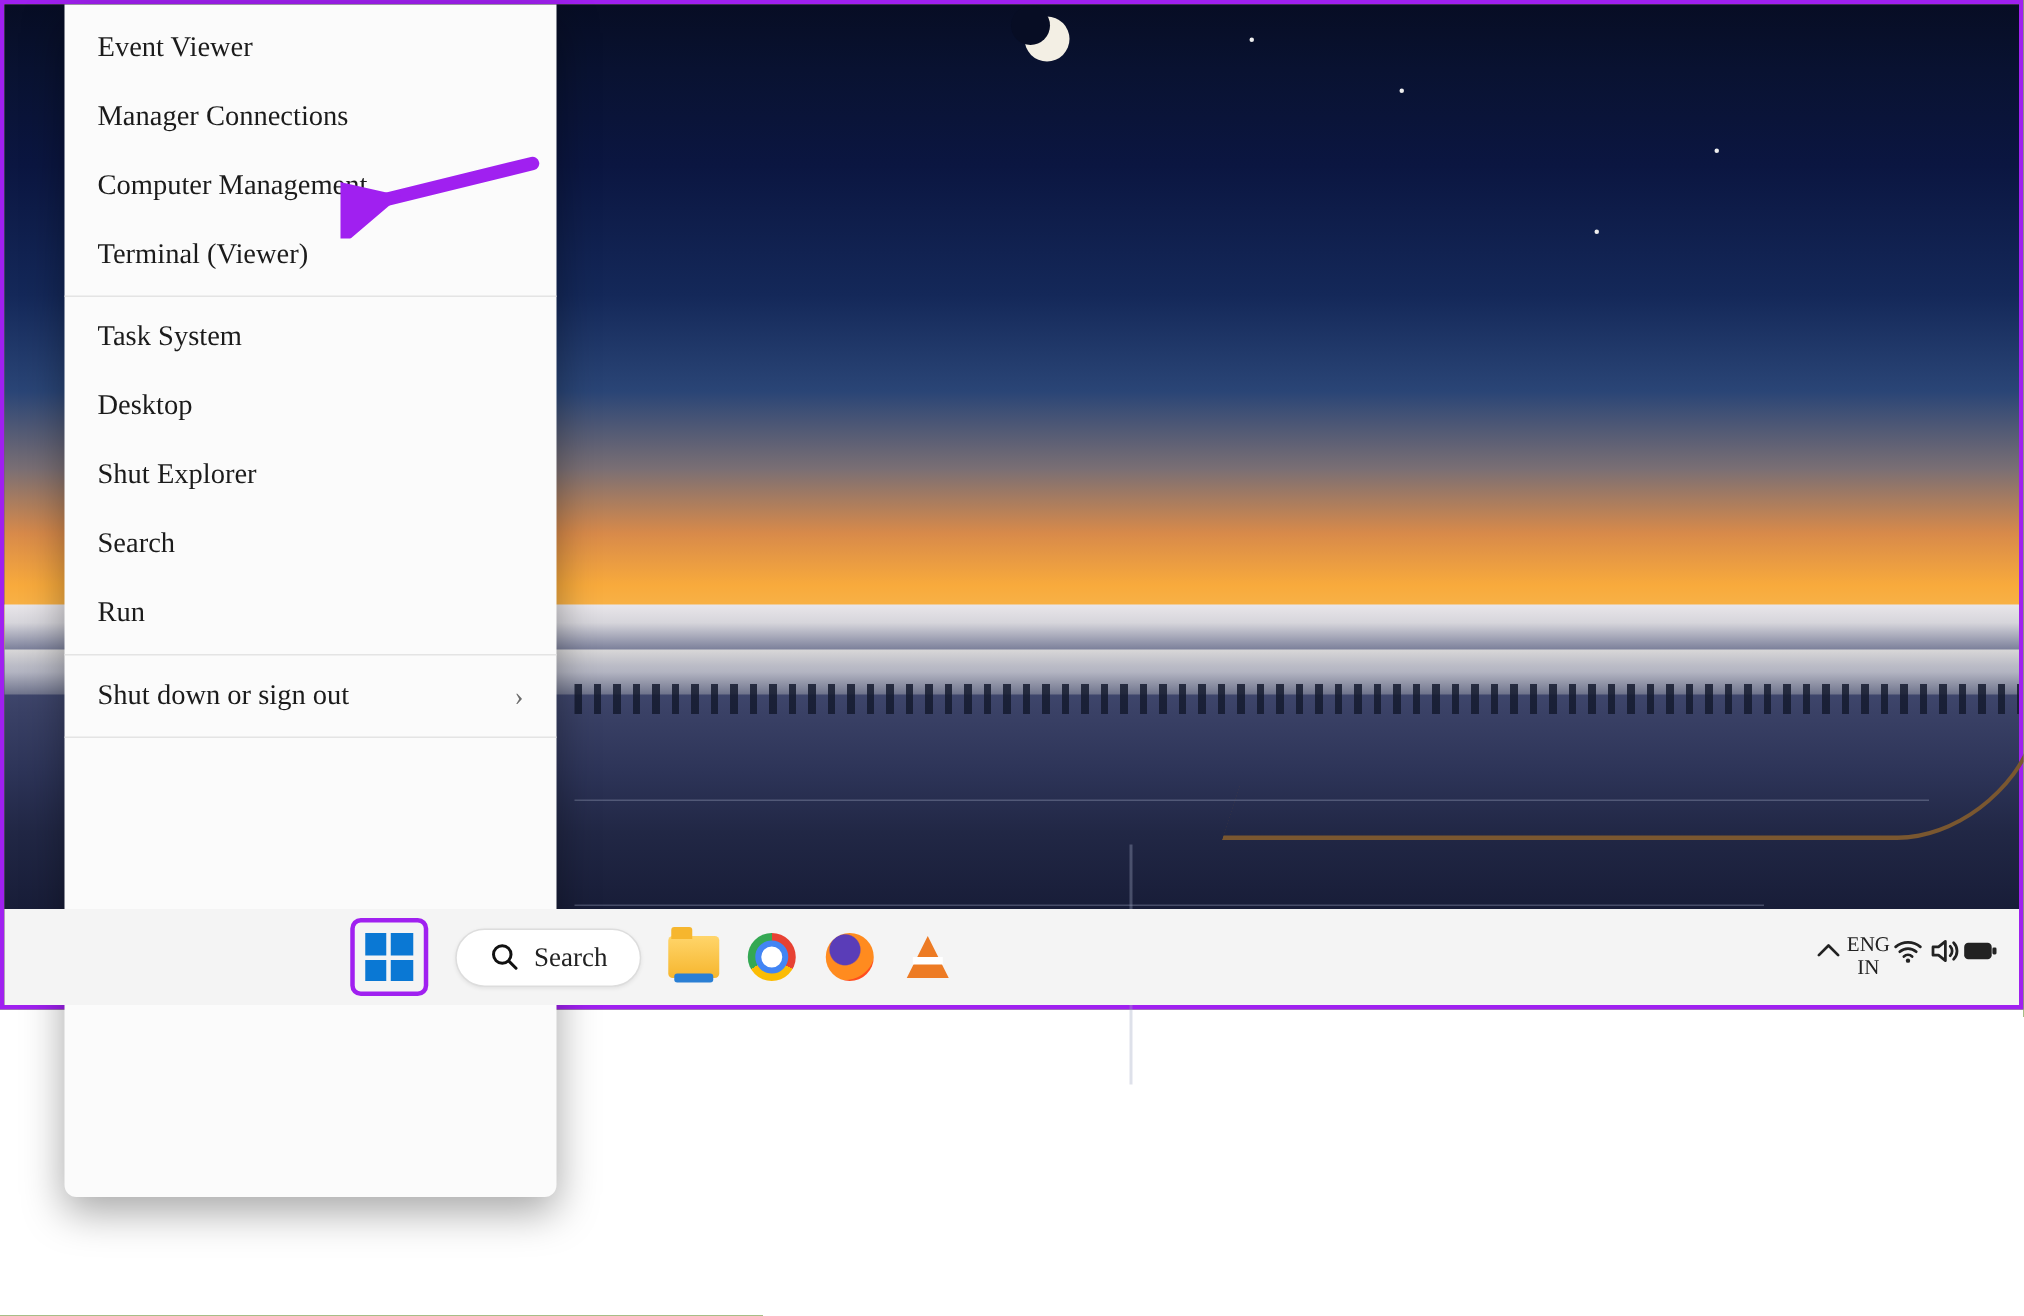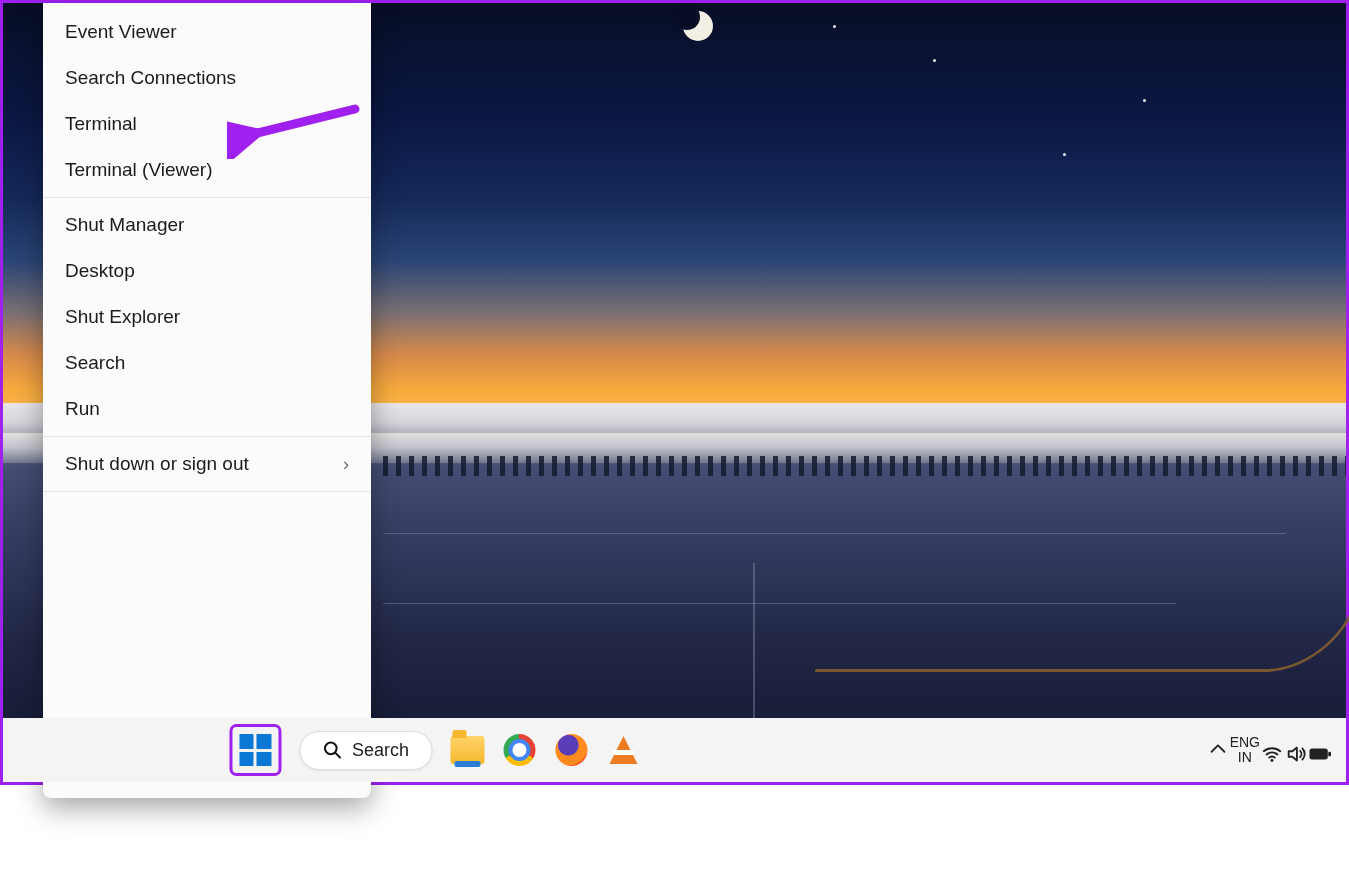--- a/index.html
+++ b/index.html
@@ -4,7 +4,7 @@
 <style>
   * { margin: 0; padding: 0; box-sizing: border-box; }
   html, body { width: 1349px; height: 877px; overflow: hidden; font-family: "Segoe UI", Arial, sans-serif; }
-  .frame { position: relative; width: 1349px; height: 785px; border: 3px solid #a020f0; background: #4d7c0f; }
+  .frame { position: relative; width: 1349px; height: 673px; border: 3px solid #a020f0; background: #4d7c0f; font-family: Liberation Serif, serif; }
   .wallpaper { position: absolute; inset: 0; }
   .sky { position:absolute; left:0; right:0; top:0; height:430px;
          background: linear-gradient(to bottom,#070d24 0%,#091231 10%,#0b1641 25%,#142859 45%,#2a4576 60%,#7a6f74 72%,#d88a4a 82%,#f8aa3c 90%,#f8c05a 100%); }

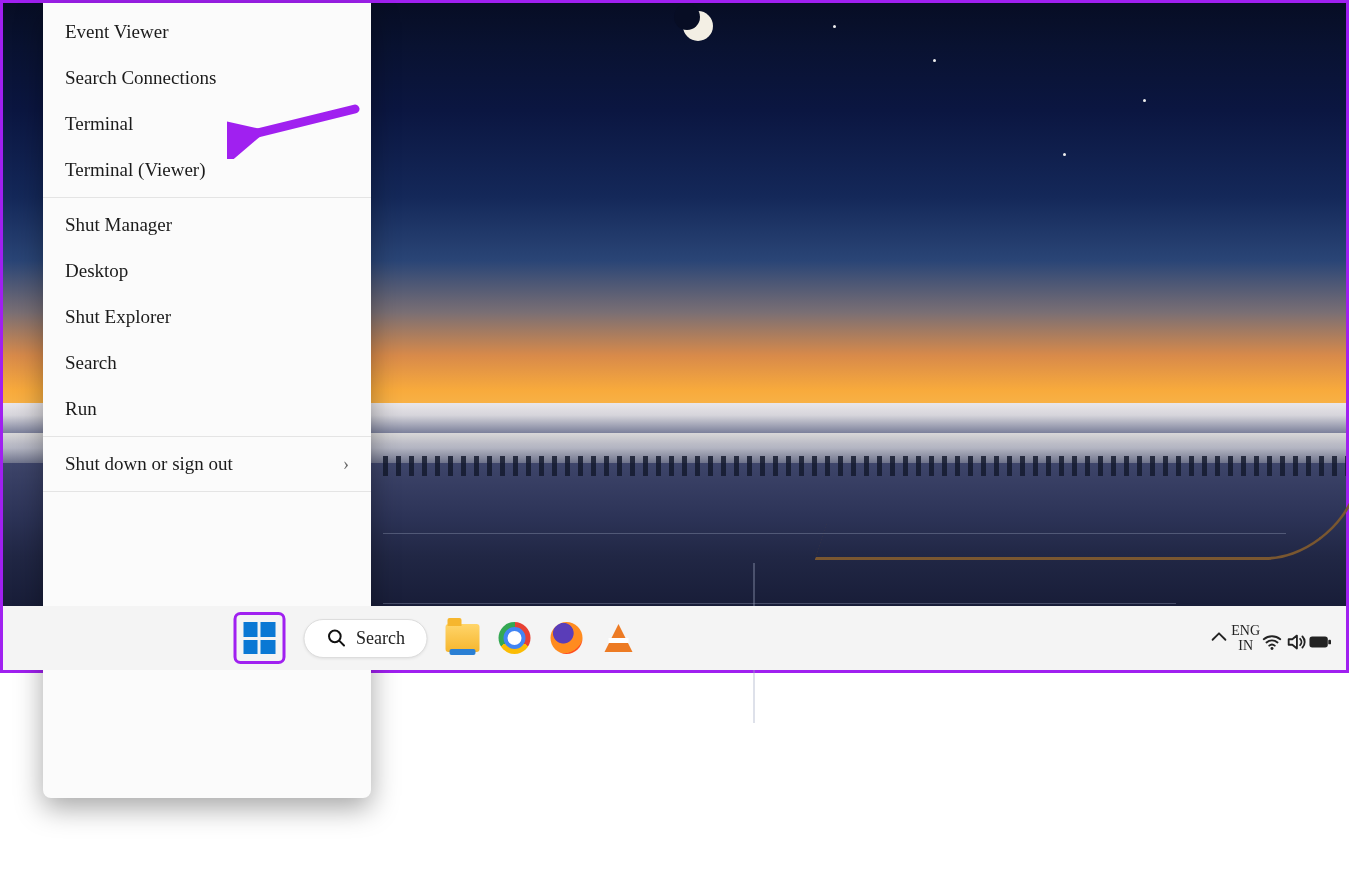--- a/index.html
+++ b/index.html
@@ -81,7 +81,7 @@
         <span>Event Viewer</span>
       </div>
       <div class="menu-item">
-        <span>Search Connections</span>
+        <span>Manager Connections</span>
       </div>
       <div class="menu-item">
         <span>Terminal</span>

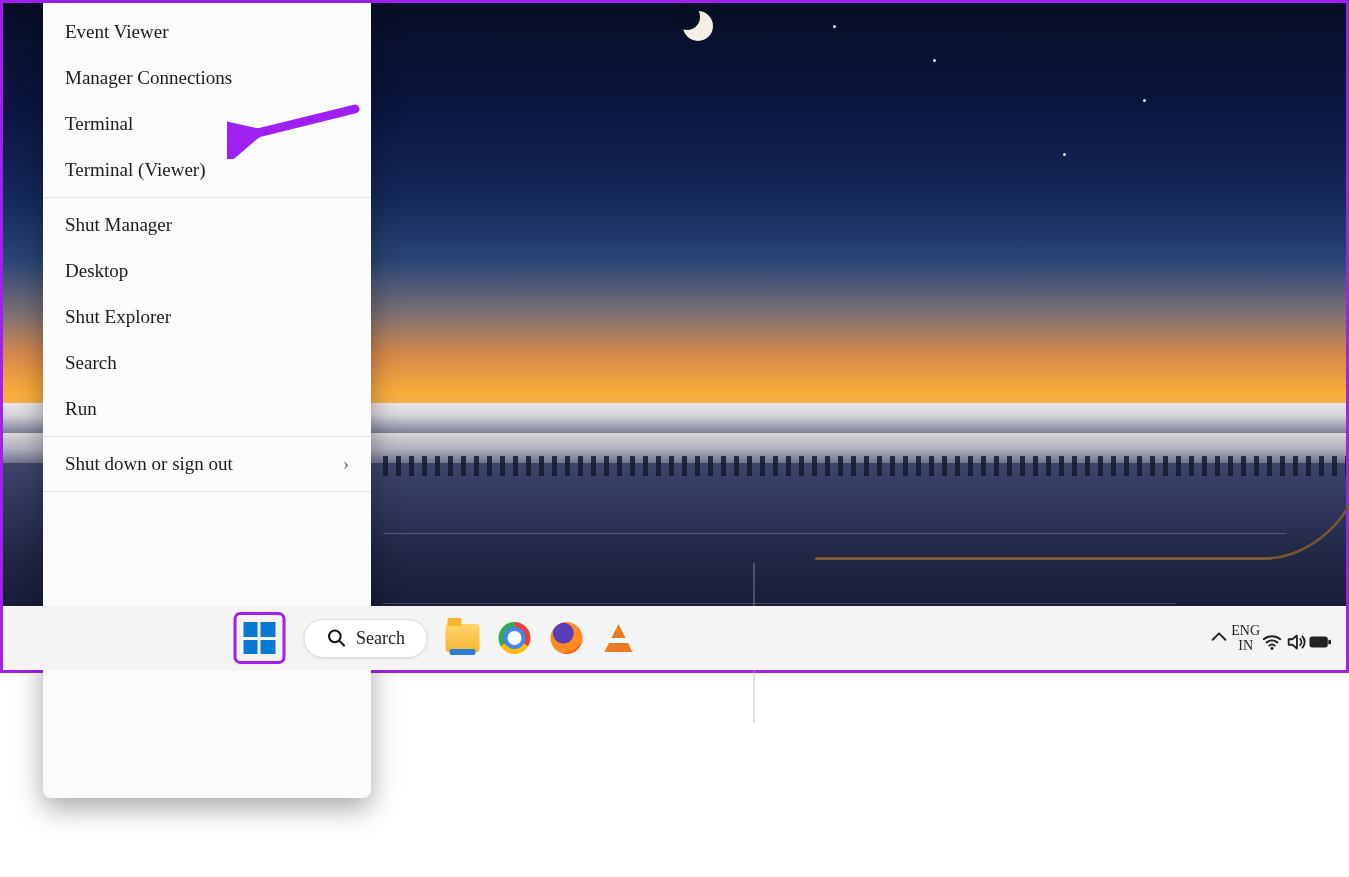--- a/index.html
+++ b/index.html
@@ -82,6 +82,9 @@
       </div>
       <div class="menu-item">
         <span>Manager Connections</span>
+      </div>
+      <div class="menu-item">
+        <span>Computer Management</span>
       </div>
       <div class="menu-item">
         <span>Terminal</span>

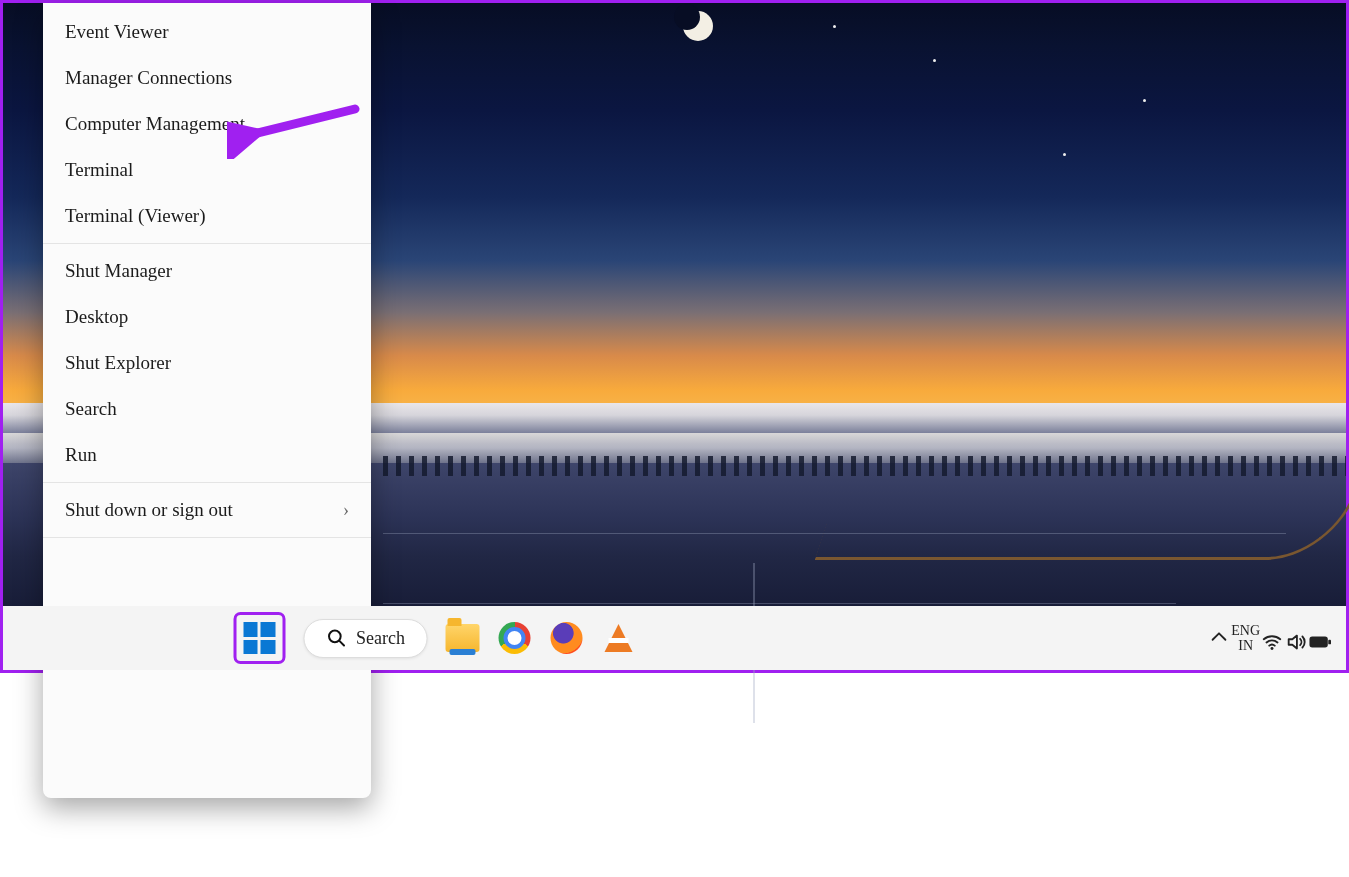--- a/index.html
+++ b/index.html
@@ -85,9 +85,6 @@
       </div>
       <div class="menu-item">
         <span>Computer Management</span>
-      </div>
-      <div class="menu-item">
-        <span>Terminal</span>
       </div>
       <div class="menu-item">
         <span>Terminal (Viewer)</span>

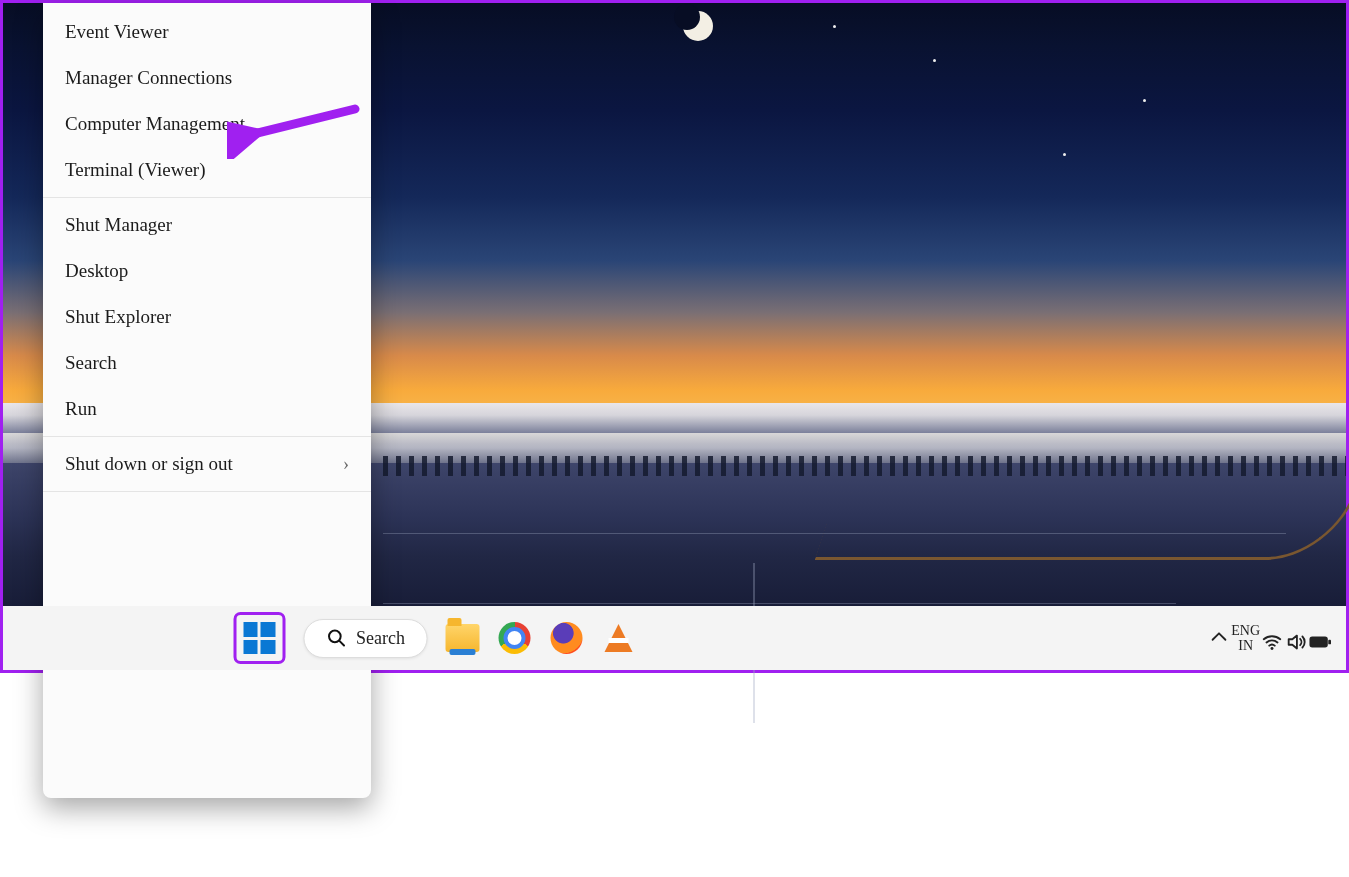--- a/index.html
+++ b/index.html
@@ -91,7 +91,7 @@
       </div>
       <div class="menu-sep"></div>
       <div class="menu-item">
-        <span>Shut Manager</span>
+        <span>Task System</span>
       </div>
       <div class="menu-item">
         <span>Desktop</span>

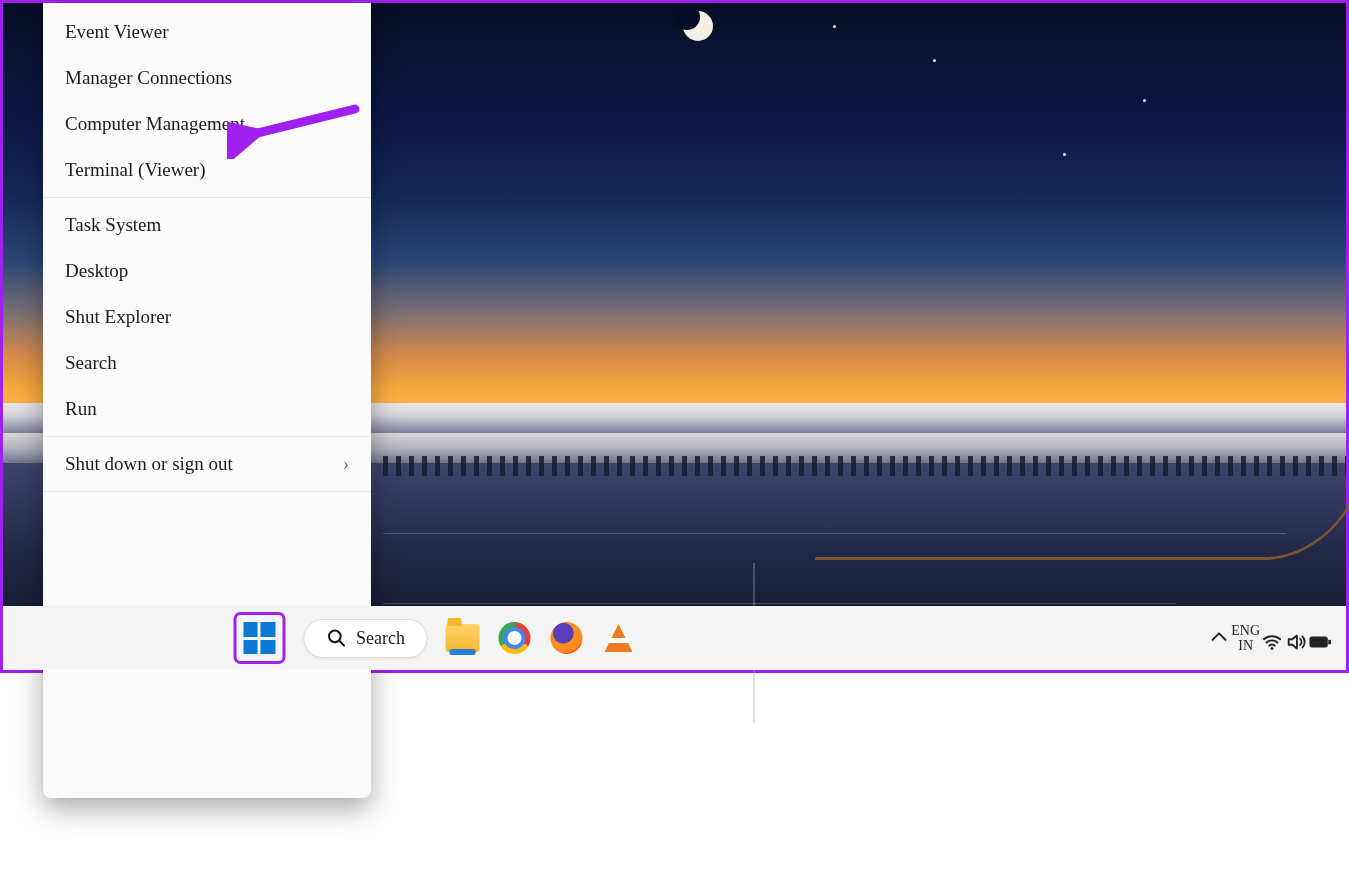--- a/index.html
+++ b/index.html
@@ -50,7 +50,7 @@
   .firefox{width:32px;height:32px;border-radius:50%;background:radial-gradient(circle at 40% 35%,#5a3db8 0 35%,#ff8b1f 38% 70%,#ff4e1f 72% 100%);}
   .vlc{width:0;height:0;border-left:14px solid transparent;border-right:14px solid transparent;border-bottom:28px solid #ed7b24;position:relative;}
   .vlc::after{content:"";position:absolute;left:-10px;top:14px;width:20px;height:5px;background:#fff;}
-  .systray{ position:absolute; right:14px; display:flex; align-items:flex-end; gap:0; }
+  .systray{ position:absolute; right:14px; display:flex; align-items:flex-start; gap:0; }
   .lang{ font-size:14px; line-height:1.1; text-align:center; color:#222;}
   .tray-svg{ width:24px; height:22px; }
   .chevron-up{ font-size:18px; color:#222;}

